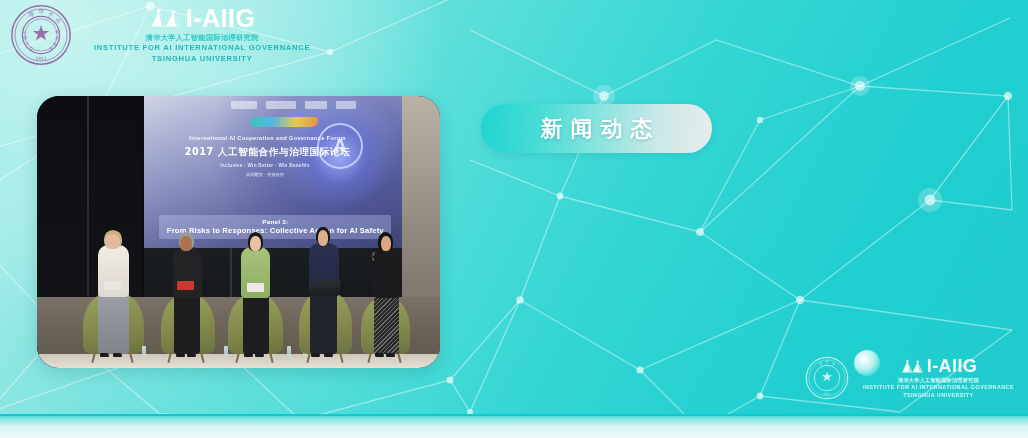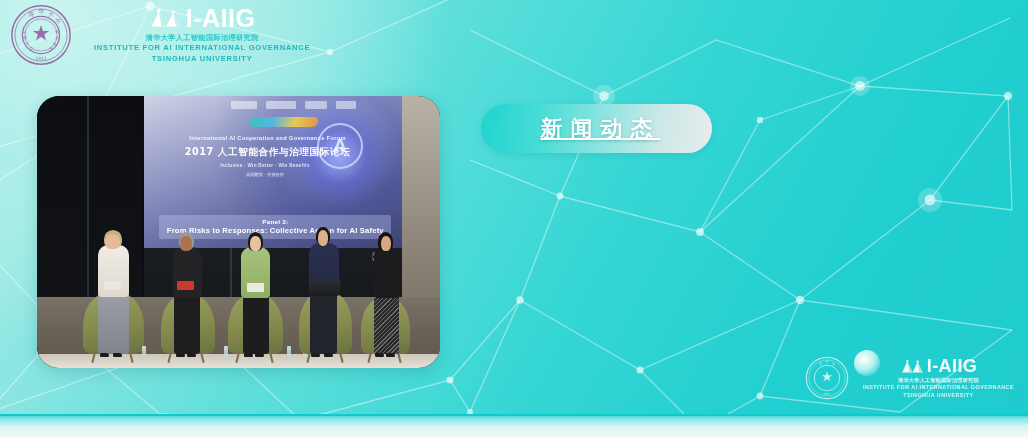--- a/index.html
+++ b/index.html
@@ -195,7 +195,6 @@
     color:#ffffff; text-indent:8px;
     font-family:"DejaVu Sans",sans-serif;
     text-shadow:0 1px 3px rgba(0,120,125,.35);
-    text-decoration:underline;
   }
 
   

